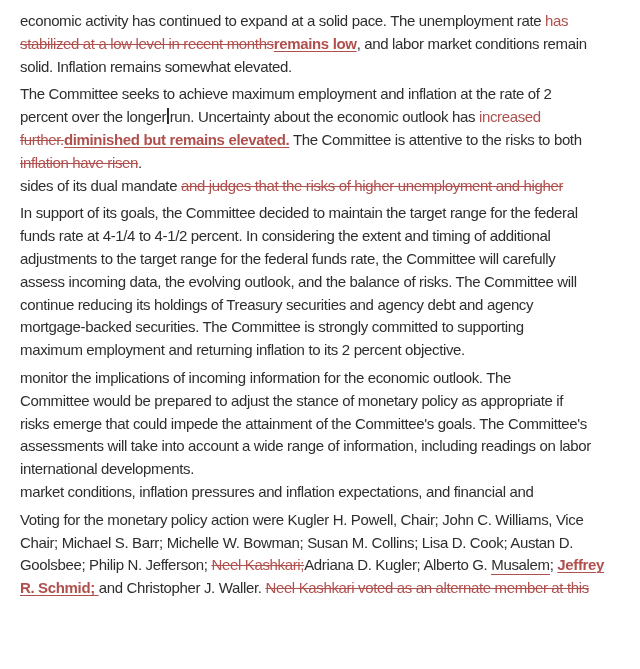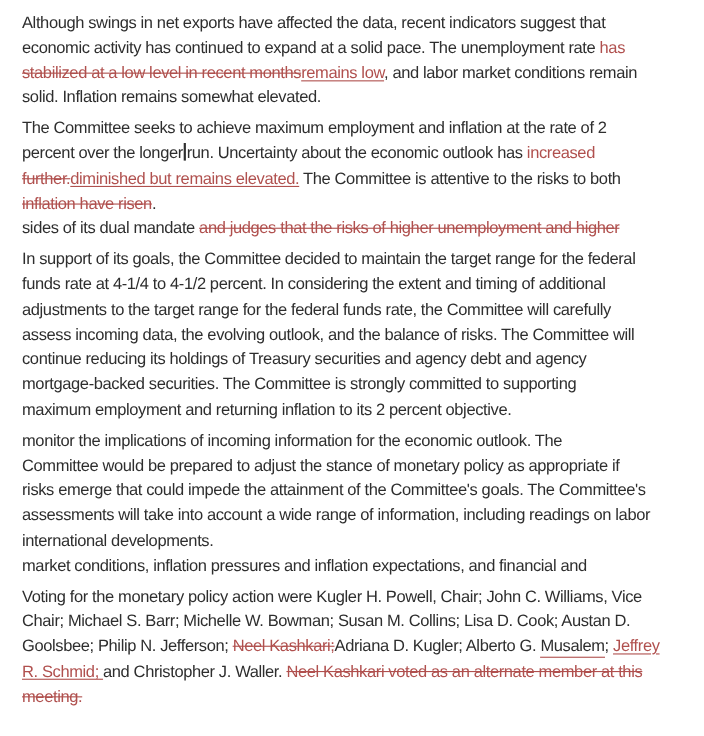--- a/index.html
+++ b/index.html
@@ -62,7 +62,6 @@
 
 <div class="document-body">
     <p class="para">
-      <span class="line"><span class="run-n">Although swings in net exports have affected the data, recent indicators suggest that</span></span>
       <span class="line"><span class="run-n">economic activity has continued to expand at a solid pace. The unemployment rate </span><span class="run-r">has</span></span>
       <span class="line"><span class="run-d">stabilized at a low level in recent months</span><span class="run-i">remains low</span><span class="run-n">, and labor market conditions remain</span></span>
       <span class="line"><span class="run-n">solid. Inflation remains somewhat elevated.</span></span>

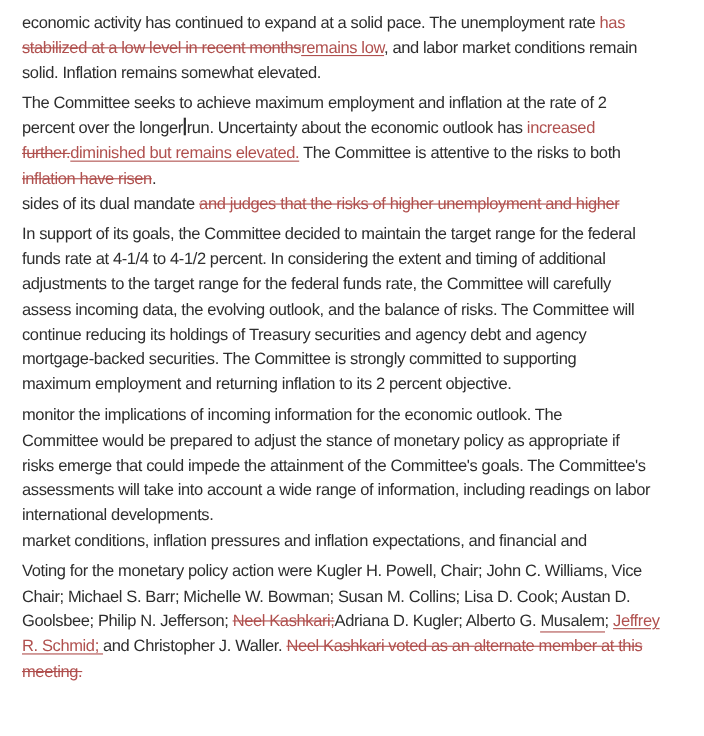--- a/index.html
+++ b/index.html
@@ -41,6 +41,7 @@
     text-decoration-color: var(--revision-red);
     text-decoration-thickness: 1.4px;
     text-underline-offset: 2px;
+    font-weight: bold;
   }
   .run-r { color: var(--revision-red); }
   .run-u {

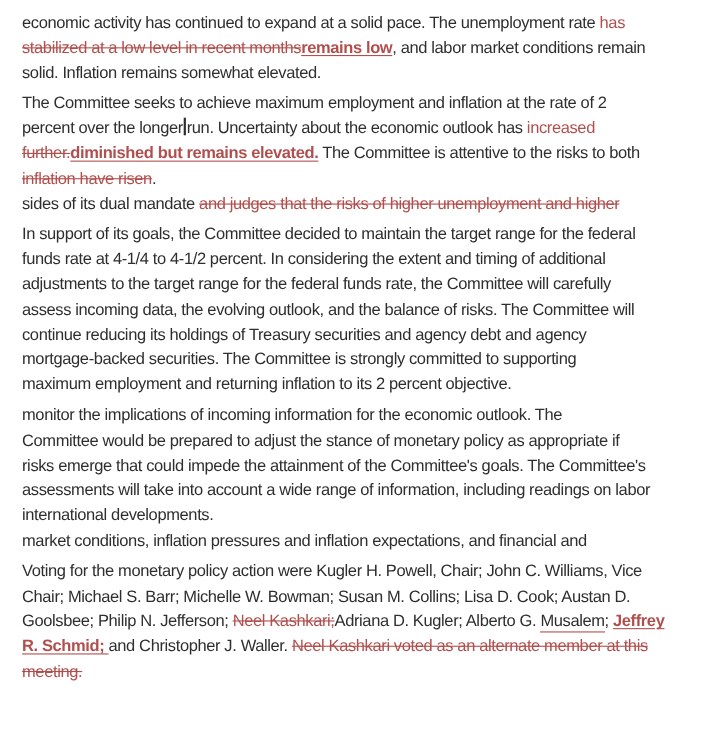--- a/index.html
+++ b/index.html
@@ -96,7 +96,6 @@
       <span class="line"><span class="run-n">Chair; Michael S. Barr; Michelle W. Bowman; Susan M. Collins; Lisa D. Cook; Austan D.</span></span>
       <span class="line"><span class="run-n">Goolsbee; Philip N. Jefferson; </span><span class="run-d">Neel Kashkari;</span><span class="run-n">Adriana D. Kugler; Alberto G. </span><span class="run-u">Musalem</span><span class="run-n">; </span><span class="run-i">Jeffrey</span></span>
       <span class="line"><span class="run-i">R. Schmid; </span><span class="run-n">and Christopher J. Waller. </span><span class="run-d">Neel Kashkari voted as an alternate member at this</span></span>
-      <span class="line"><span class="run-d">meeting.</span></span>
     </p>
   </div>
 

